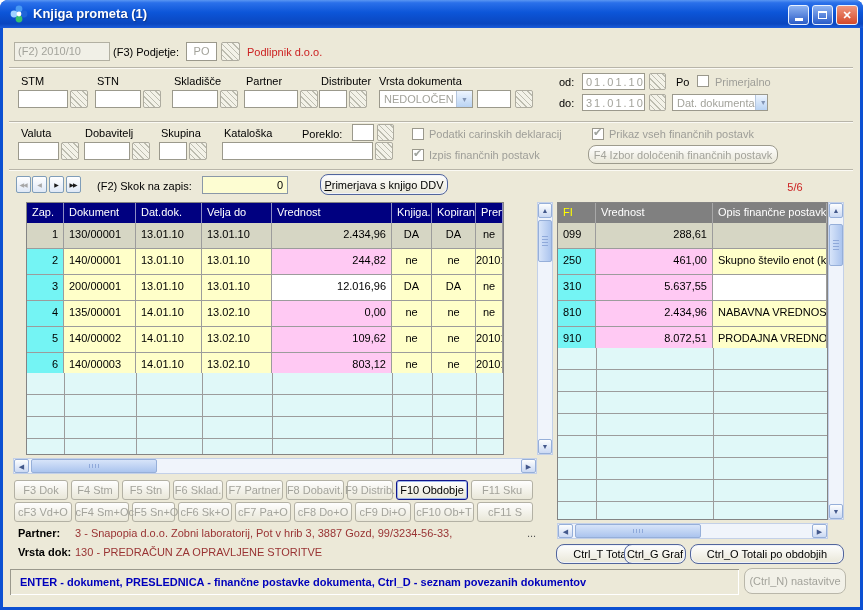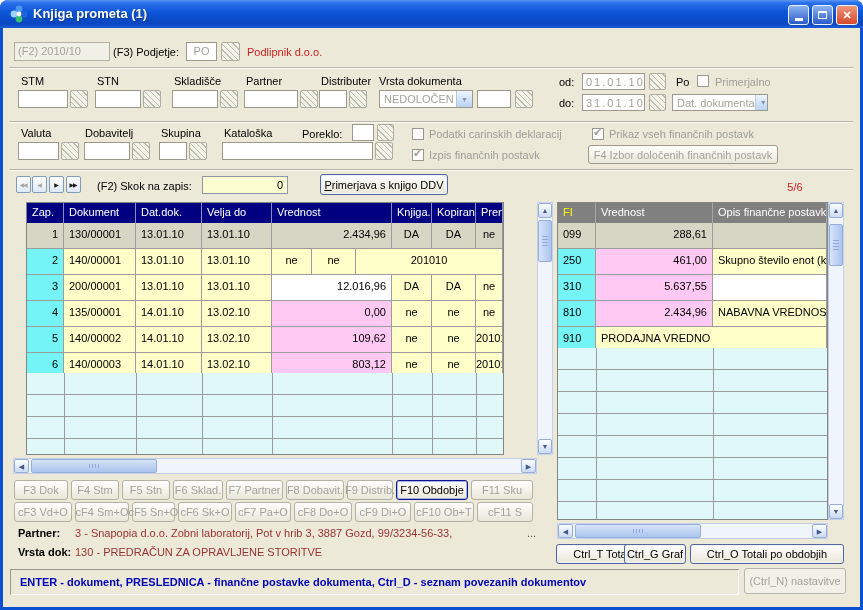--- a/index.html
+++ b/index.html
@@ -27,7 +27,7 @@
   .dsel .arr{margin-left:auto;align-self:stretch;width:15px;flex:0 0 15px;background:linear-gradient(#eef5fe,#b9d3f3);border-left:1px solid #b5c6de;display:flex;align-items:center;justify-content:center;color:#8295b5;font-size:7px}
   .cb{position:absolute;width:12px;height:12px;background:#fff;border:1px solid #9a988c;box-sizing:border-box}
   .cb.on::after{content:"✔";position:absolute;left:0px;top:-3px;font-size:11px;color:#a0a49e}
-  .btn{position:absolute;box-sizing:border-box;background:linear-gradient(180deg,#fefefe,#e9e7d8);border:1px solid #9d9b8d;border-radius:3px;display:flex;align-items:center;justify-content:center;white-space:nowrap;overflow:hidden}
+  .btn{position:absolute;box-sizing:border-box;background:linear-gradient(180deg,#fefefe,#e9e7d8);border:1px solid #9d9b8d;border-radius:8px;display:flex;align-items:center;justify-content:center;white-space:nowrap;overflow:hidden}
   .btn.dis{color:#a3a39b}
   .btn.strong{border-color:#52659c;box-shadow:inset 0 0 0 1px #eef2fa}
   .ulf{display:block}

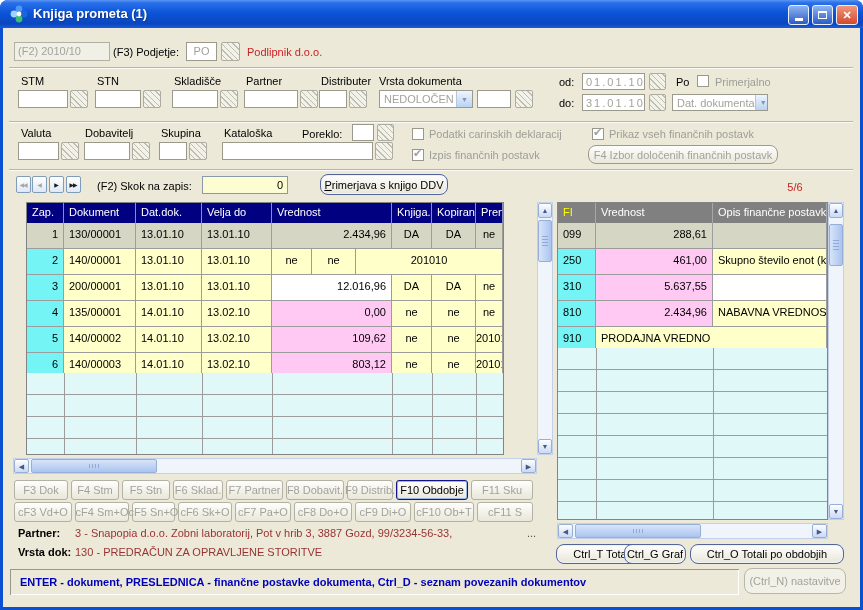--- a/index.html
+++ b/index.html
@@ -236,6 +236,7 @@
       <div class="tc c-dok al bgy">140/00001</div>
       <div class="tc c-dat al bgy">13.01.10</div>
       <div class="tc c-vel al bgy">13.01.10</div>
+      <div class="tc c-vre ar bgp">244,82</div>
       <div class="tc c-zak ac bgy">ne</div>
       <div class="tc c-kop ac bgy">ne</div>
       <div class="tc fill ac bgy">201010</div>

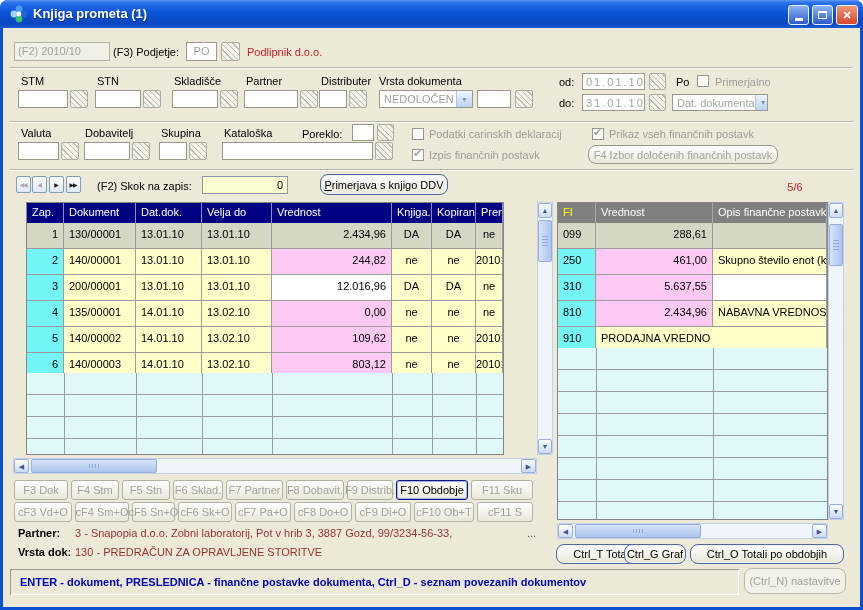--- a/index.html
+++ b/index.html
@@ -324,6 +324,7 @@
     </div>
     <div class="trow">
       <div class="tc f-fi al bgc">910</div>
+      <div class="tc f-vre ar bgp">8.072,51</div>
       <div class="tc fill al bgy">PRODAJNA VREDNO</div>
     </div>
     <div class="emptyrows-right" style="top:145px"></div>

